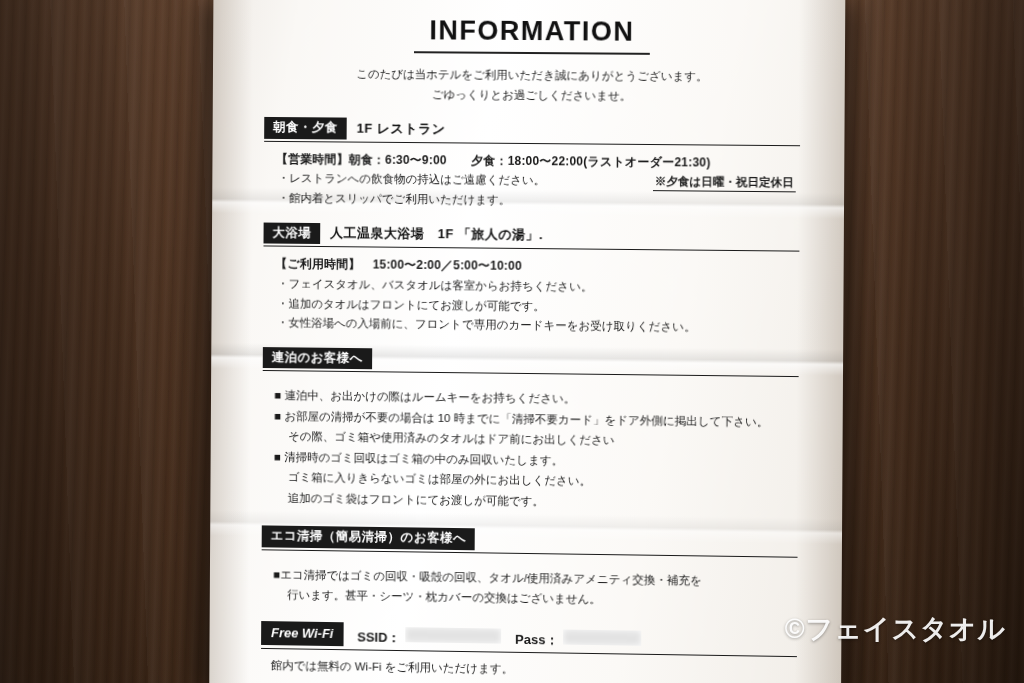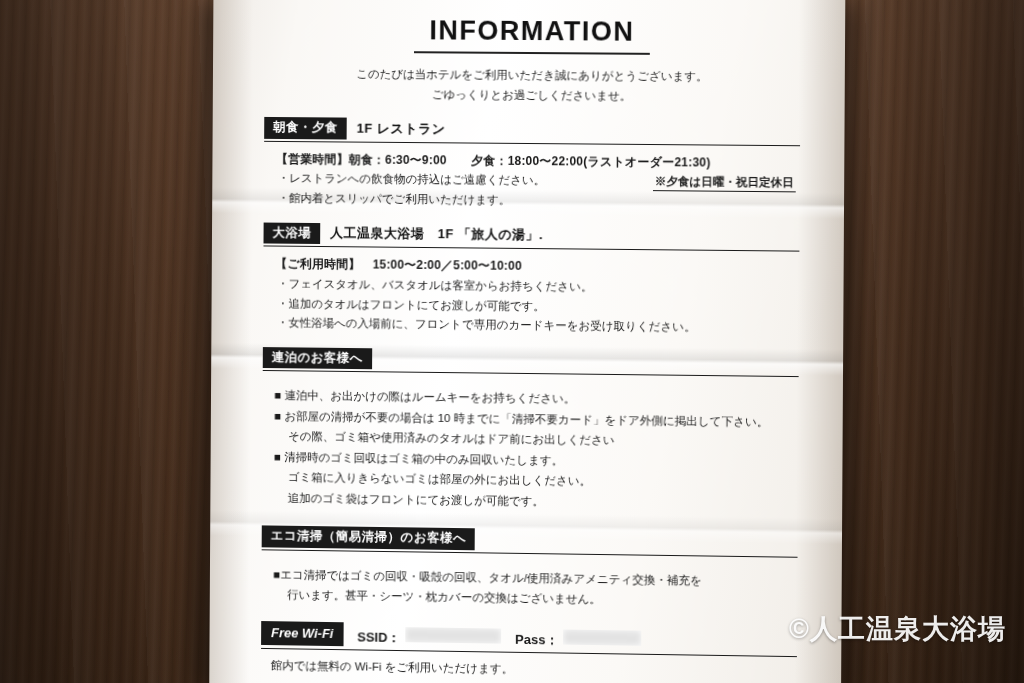--- a/index.html
+++ b/index.html
@@ -320,7 +320,7 @@
     </div>
   </div>
 
-  <div class="watermark">©人工温泉大浴場</div>
+  <div class="watermark">©フェイスタオル</div>
 </div>
 
 </body></html>

